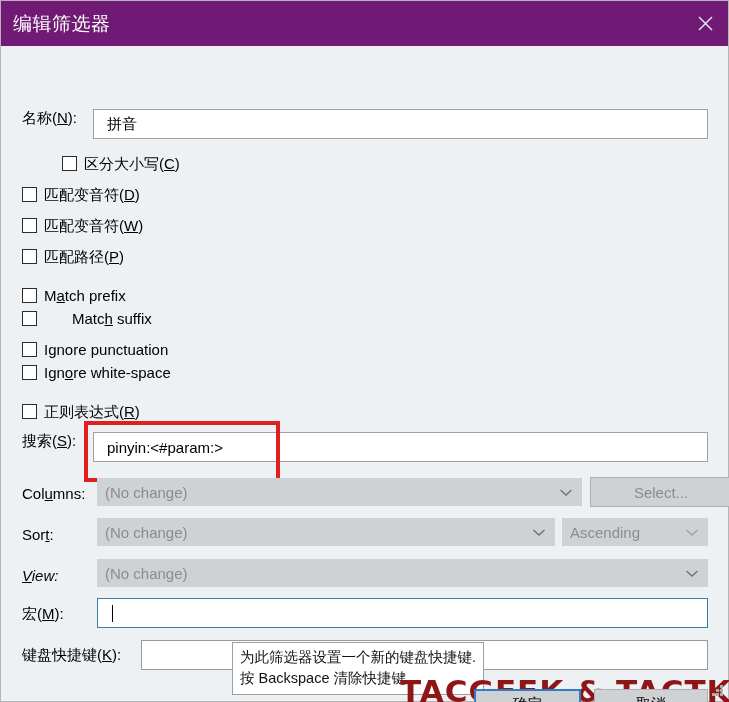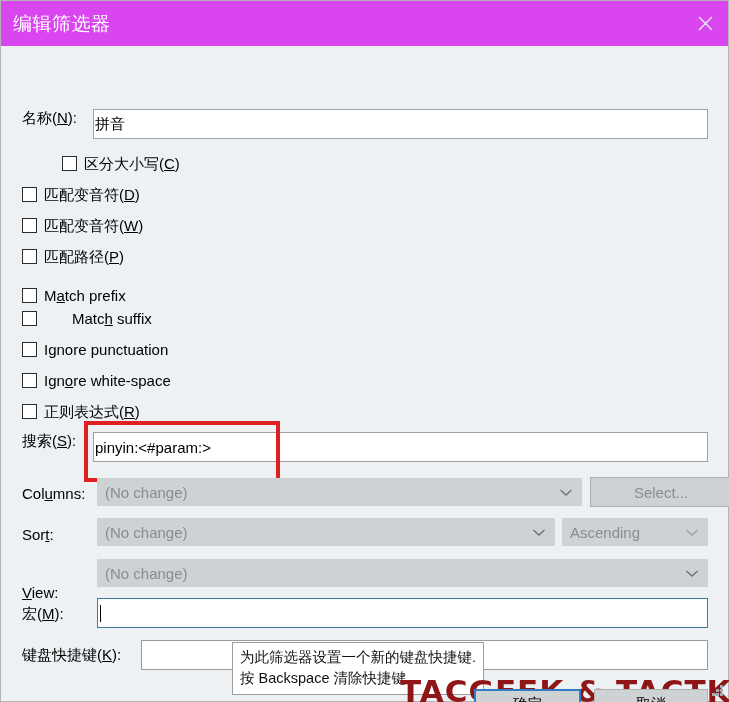--- a/index.html
+++ b/index.html
@@ -28,7 +28,7 @@
   #titlebar {
     height: 45px;
     min-height: 45px;
-    background: #d946ef;
+    background: #701a75;
     display: flex;
     align-items: center;
     justify-content: space-between;

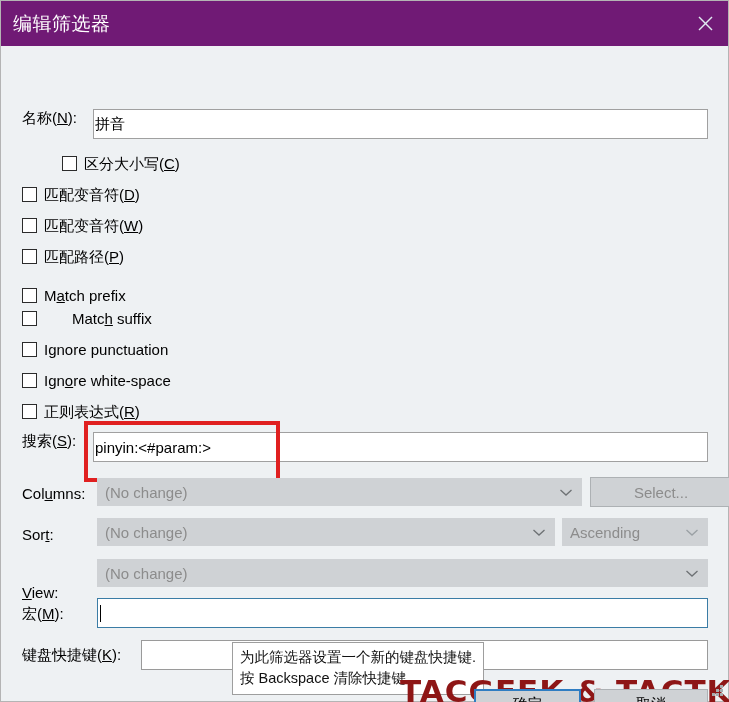--- a/index.html
+++ b/index.html
@@ -78,7 +78,7 @@
     color: #000;
     display: flex;
     align-items: center;
-    padding-left: 1px;
+    padding-left: 13px;
     font-family: "Liberation Sans", "DejaVu Sans", sans-serif;
   }
   .tinput.focused {

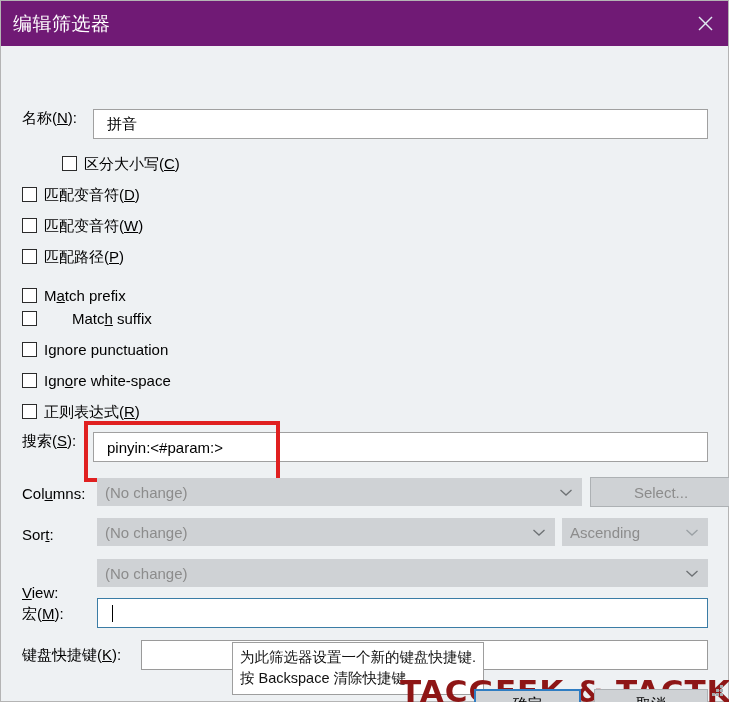--- a/index.html
+++ b/index.html
@@ -258,7 +258,7 @@
       <span class="cblabel"><span>I</span><u>g</u><span>nore punctuation</span></span>
     </div>
 
-    <div class="cbrow" style="top:324px;">
+    <div class="cbrow" style="top:316px;">
       <span class="cbox"></span>
       <span class="cblabel"><span>Ign</span><u>o</u><span>re white-space</span></span>
     </div>

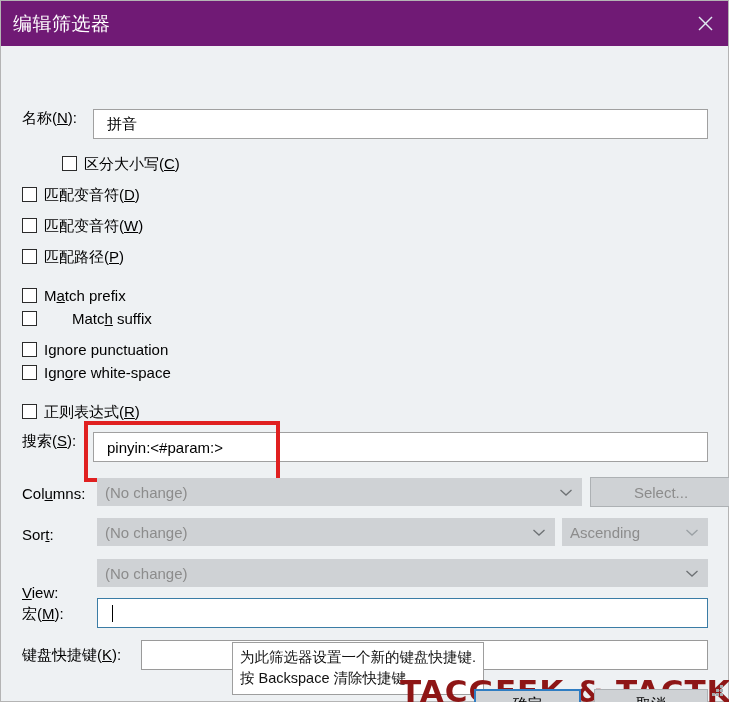--- a/index.html
+++ b/index.html
@@ -305,7 +305,7 @@
       </svg>
     </div>
 
-    <div class="row" style="left:21px; top:532px; height:28px;">
+    <div class="row" style="left:21px; top:515px; height:28px;font-style:italic;">
       <span class="lbl"><span></span><u>V</u><span>iew:</span></span>
     </div>
     <div class="combo disabled" style="position:absolute; left:96px; top:513px; width:611px;">

